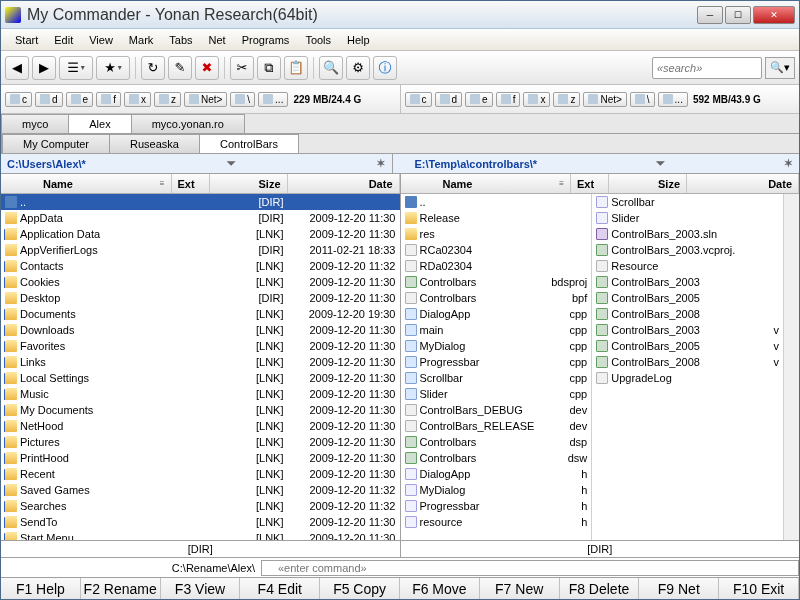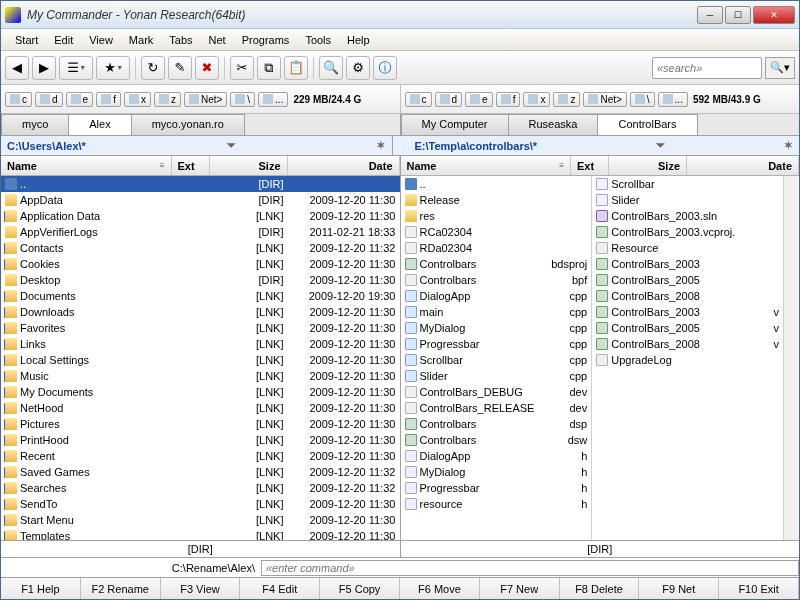--- a/index.html
+++ b/index.html
@@ -9,7 +9,7 @@
 
 .titlebar { height: 28px; background: linear-gradient(to bottom, #f8f8f8, #d8e4f0); display: flex; align-items: center; padding: 0 4px; border-bottom: 1px solid #b0c4de; }
 .titlebar .icon { width: 16px; height: 16px; background: linear-gradient(135deg,#ff0,#00f); border-radius: 2px; margin-right: 6px; }
-.titlebar .title { flex: 1; font-size: 12px; color: #333; font-style: italic; }
+.titlebar .title { flex: 1; font-size: 16px; color: #333; }
 .winbtns { display: flex; gap: 2px; }
 .winbtn { width: 26px; height: 18px; border: 1px solid #888; background: linear-gradient(#f4f4f4,#d0d0d0); border-radius: 2px; display: flex; align-items: center; justify-content: center; font-size: 9px; }
 .winbtn.close { background: linear-gradient(#f28080,#c02020); color: #fff; width: 42px; }

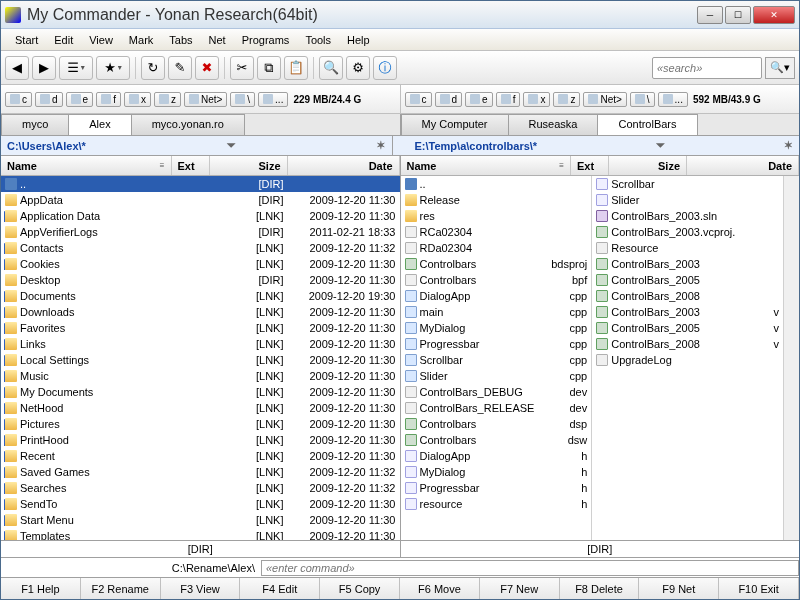--- a/index.html
+++ b/index.html
@@ -33,7 +33,7 @@
 .drv-icon { width:10px; height:10px; background:#bcd; border-radius:1px; display:inline-block;}
 .drv-free { font-size: 10px; font-weight: bold; color: #000; margin-left:2px; white-space:nowrap;}
 
-.tabs-wrap { display: flex; }
+.tabs-wrap { display: flex; flex-direction: column; }
 .tabrow { flex: 1; display: flex; height: 22px; background: #e8e8e8; border-bottom: 1px solid #a0a0a0; overflow:hidden;}
 .tabrow + .tabrow { border-left: 1px solid #a0a0a0; }
 .tab { padding: 3px 20px; border: 1px solid #a0a0a0; border-bottom:none; margin-right:-1px; background: linear-gradient(#f0f0f0,#d8d8d8); font-size:11px; cursor:default;}

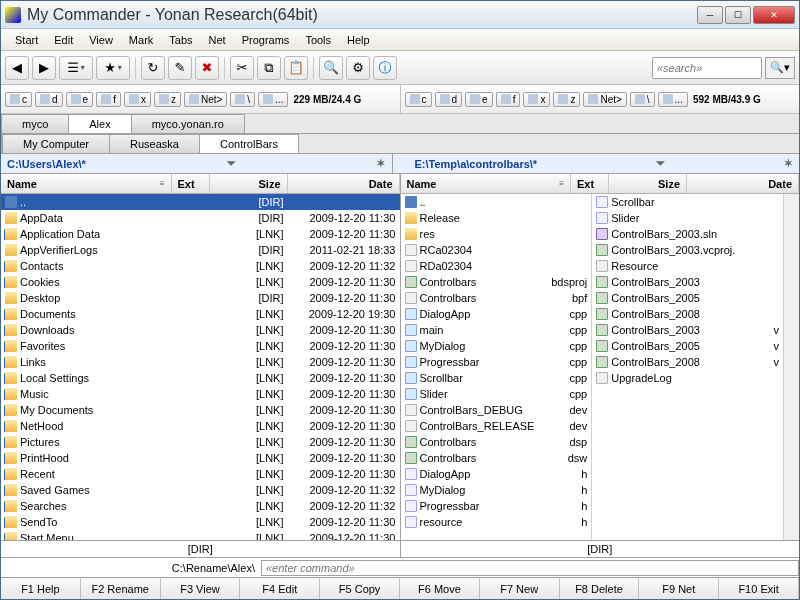--- a/index.html
+++ b/index.html
@@ -51,7 +51,7 @@
 .colhdr { display: flex; height: 20px; background: linear-gradient(#fdfdfd,#e4e4e4); border-bottom: 1px solid #b0b0b0; }
 .ch { padding: 3px 6px; border-right: 1px solid #c8c8c8; font-size: 11px; font-weight:bold; display:flex; align-items:center; justify-content:space-between;}
 .ch .arr { font-size:8px; color:#555;}
-.ch-name { flex: 1; }
+.ch-name { flex: 1; margin-left: 36px; }
 .ch-ext { width: 38px; }
 .ch-size { width: 78px; text-align:right; justify-content:flex-end;}
 .ch-date { width: 112px; text-align:right; justify-content:flex-end;}

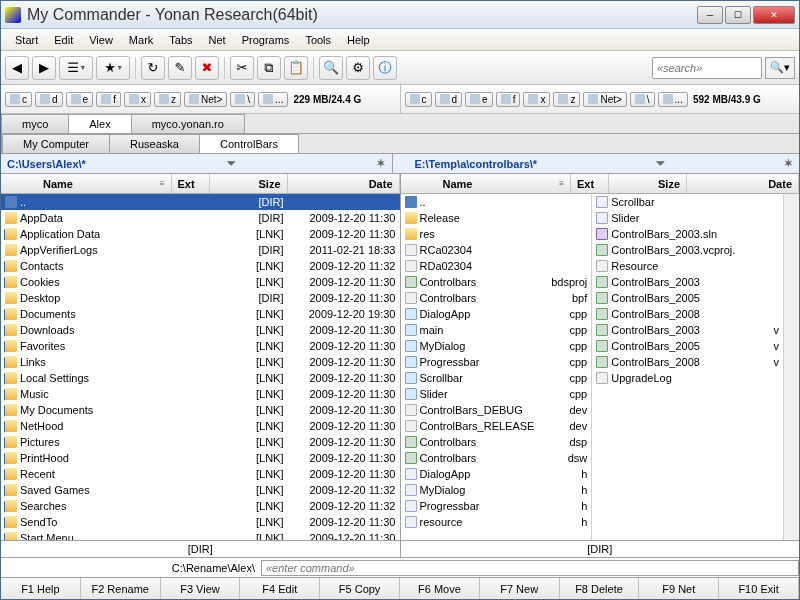--- a/index.html
+++ b/index.html
@@ -87,7 +87,7 @@
 
 .cmdbar { display:flex; border-top:1px solid #a0a0a0; height:20px; align-items:center;}
 .cmdpath { padding:0 6px; font-size:11px; text-align:right; width:260px;}
-.cmdin { flex:1; border:1px solid #a0a0a0; height:16px; font-size:11px; color:#888; font-style:italic; padding:0 4px;}
+.cmdin { flex:1; border:1px solid #a0a0a0; height:16px; font-size:11px; color:#888; padding:0 16px;}
 
 .fnbar { display:flex; border-top:1px solid #a0a0a0; height:22px;}
 .fn { flex:1; border-right:1px solid #c0c0c0; display:flex; align-items:center; justify-content:center; font-size:11px; background:linear-gradient(#fafafa,#e8e8e8); cursor:default;}

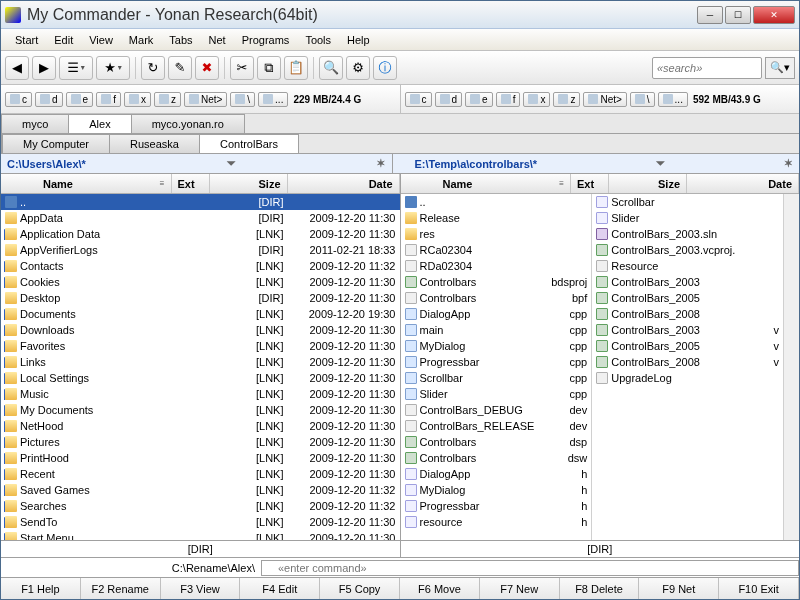--- a/index.html
+++ b/index.html
@@ -90,7 +90,7 @@
 .cmdin { flex:1; border:1px solid #a0a0a0; height:16px; font-size:11px; color:#888; padding:0 16px;}
 
 .fnbar { display:flex; border-top:1px solid #a0a0a0; height:22px;}
-.fn { flex:1; border-right:1px solid #c0c0c0; display:flex; align-items:center; justify-content:center; font-size:11px; background:linear-gradient(#fafafa,#e8e8e8); cursor:default;}
+.fn { flex:1; border-right:1px solid #c0c0c0; display:flex; align-items:center; justify-content:center; font-size:14px; background:linear-gradient(#fafafa,#e8e8e8); cursor:default;}
 </style>
 </head>
 <body>

